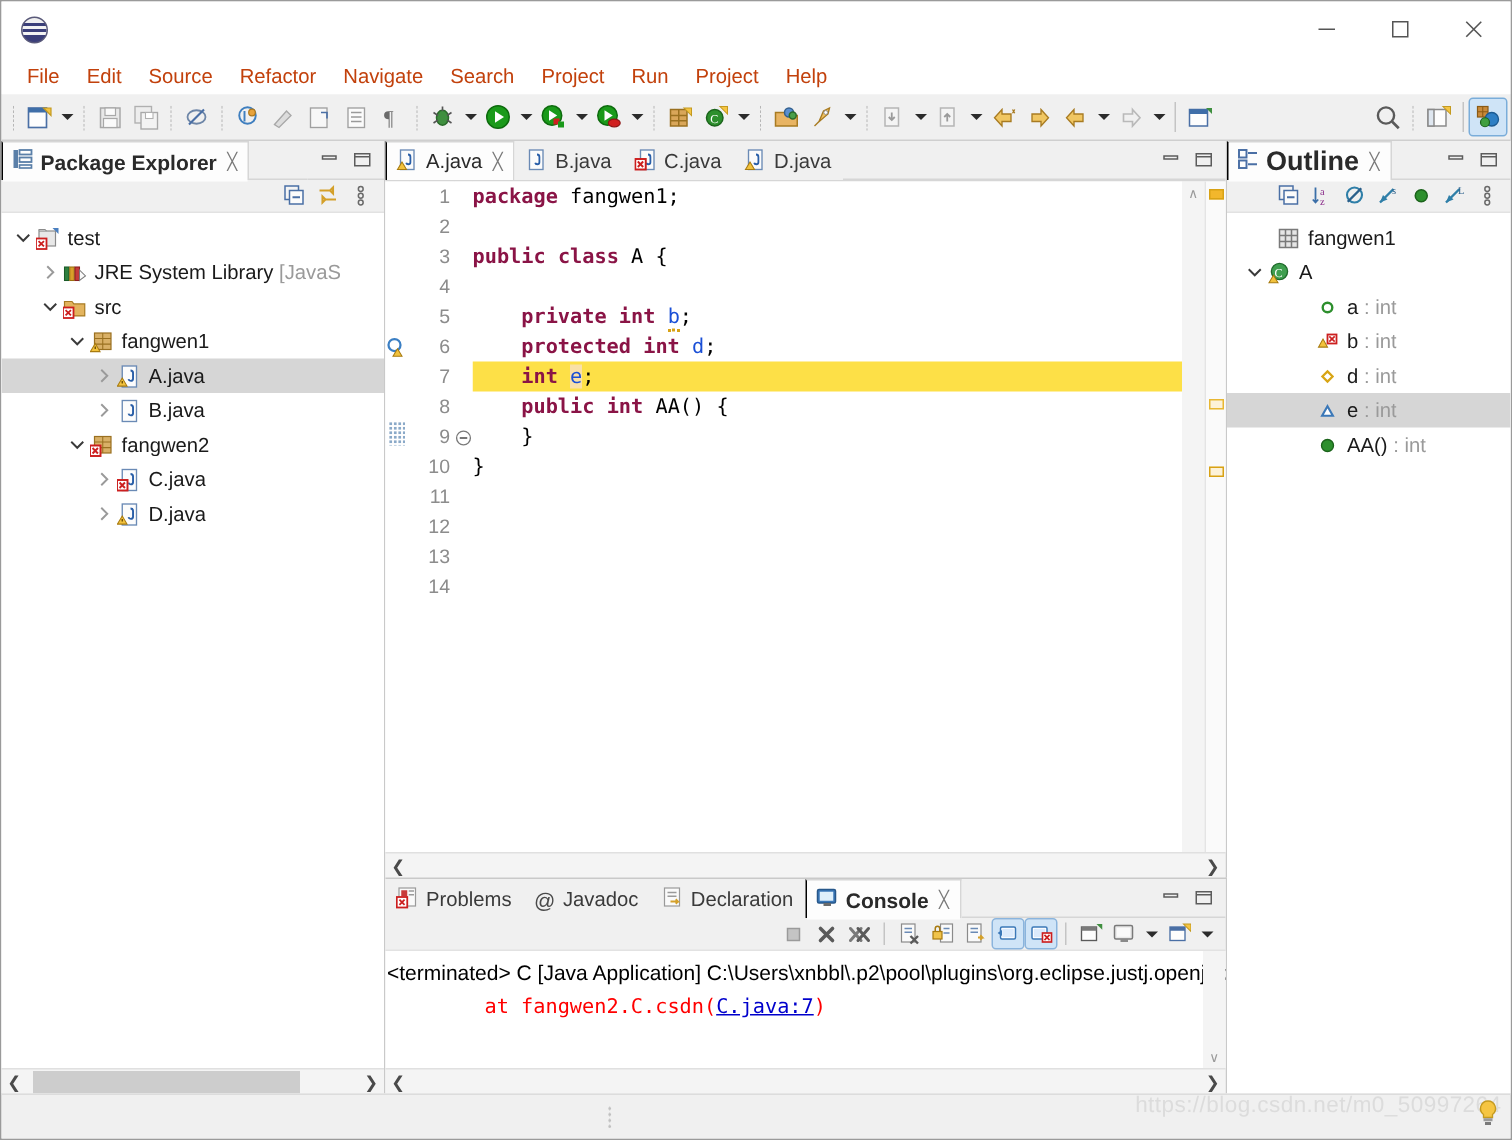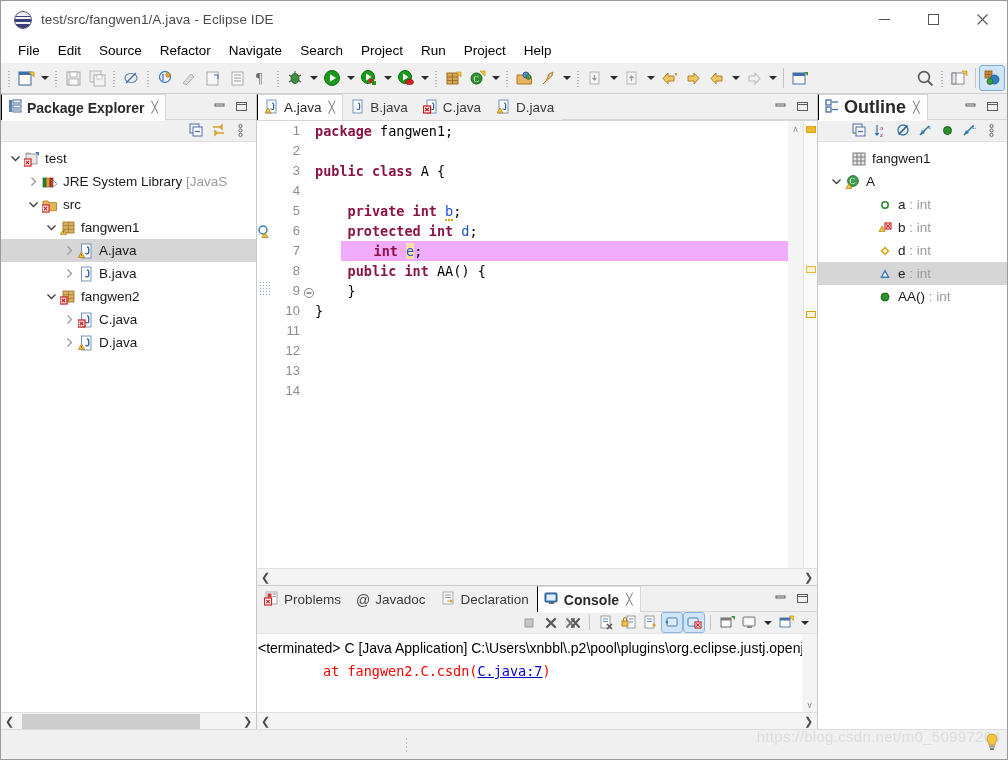--- a/index.html
+++ b/index.html
@@ -220,7 +220,6 @@
 
   <div class="titlebar">
     <div class="app-icon"></div>
-    <div class="title-text">test/src/fangwen1/A.java - Eclipse IDE</div>
     <div class="win-btns">
       <div class="win-btn">
         <svg width="13" height="13" viewBox="0 0 13 13">

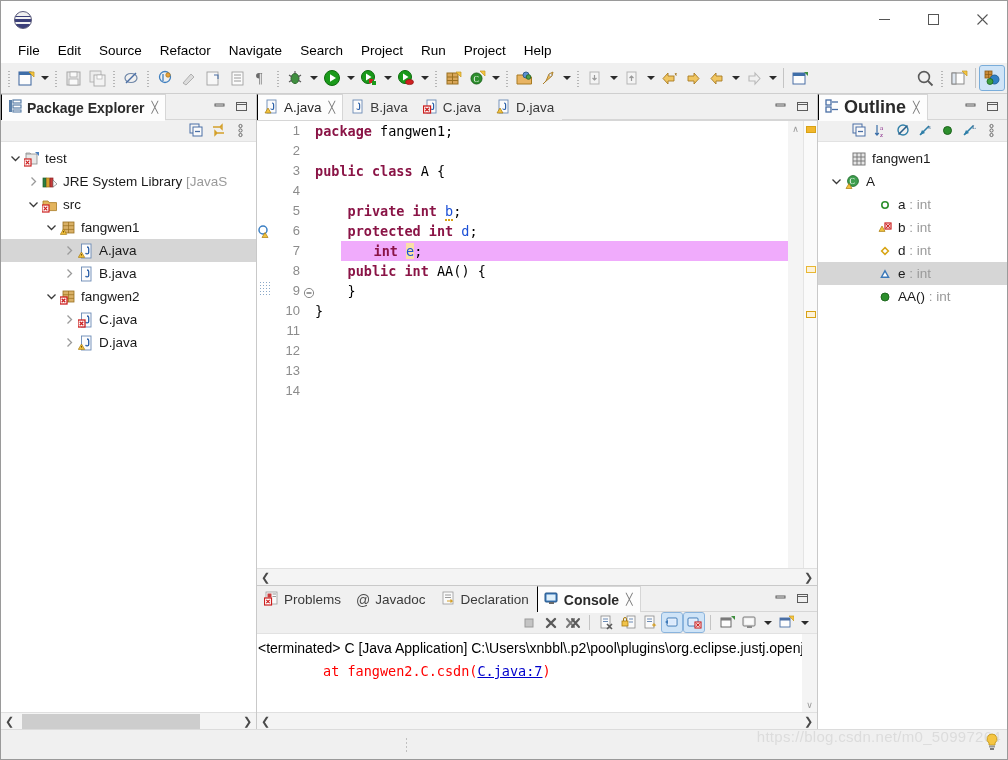--- a/index.html
+++ b/index.html
@@ -49,7 +49,7 @@
     display: flex; align-items: center; padding-left: 8px;
   }
   .menu-item {
-    font-size: 13.5px; color: #000000;
+    font-size: 13.5px; color: #c2410c;
     padding: 3px 9px; border-radius: 2px; white-space: nowrap;
   }
 

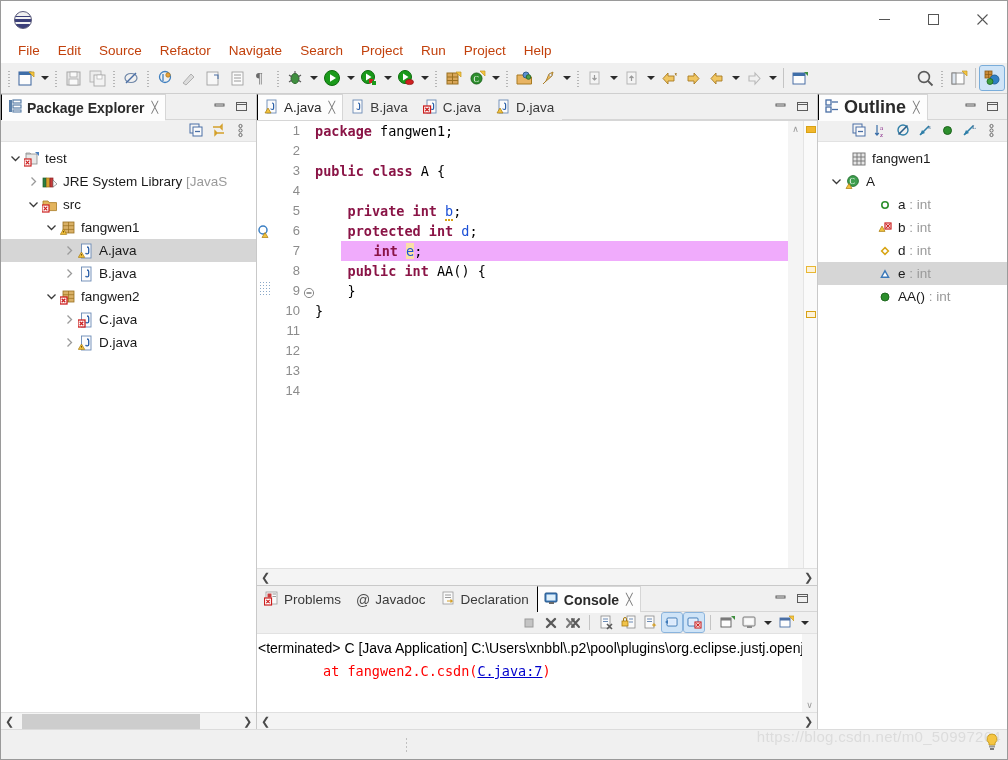--- a/index.html
+++ b/index.html
@@ -163,7 +163,7 @@
     white-space: pre;
   }
   .gutter-line { font-family: "Liberation Sans", sans-serif; font-size: 13px; }
-  .code-line.hl { background: #f0abfc; margin-left: 26px; }
+  .code-line.hl { background: #fde047; }
   .kw { color: #8a1446; font-weight: bold; }
   .fld { color: #1a4fd6; }
   .plain { color: #000000; }

